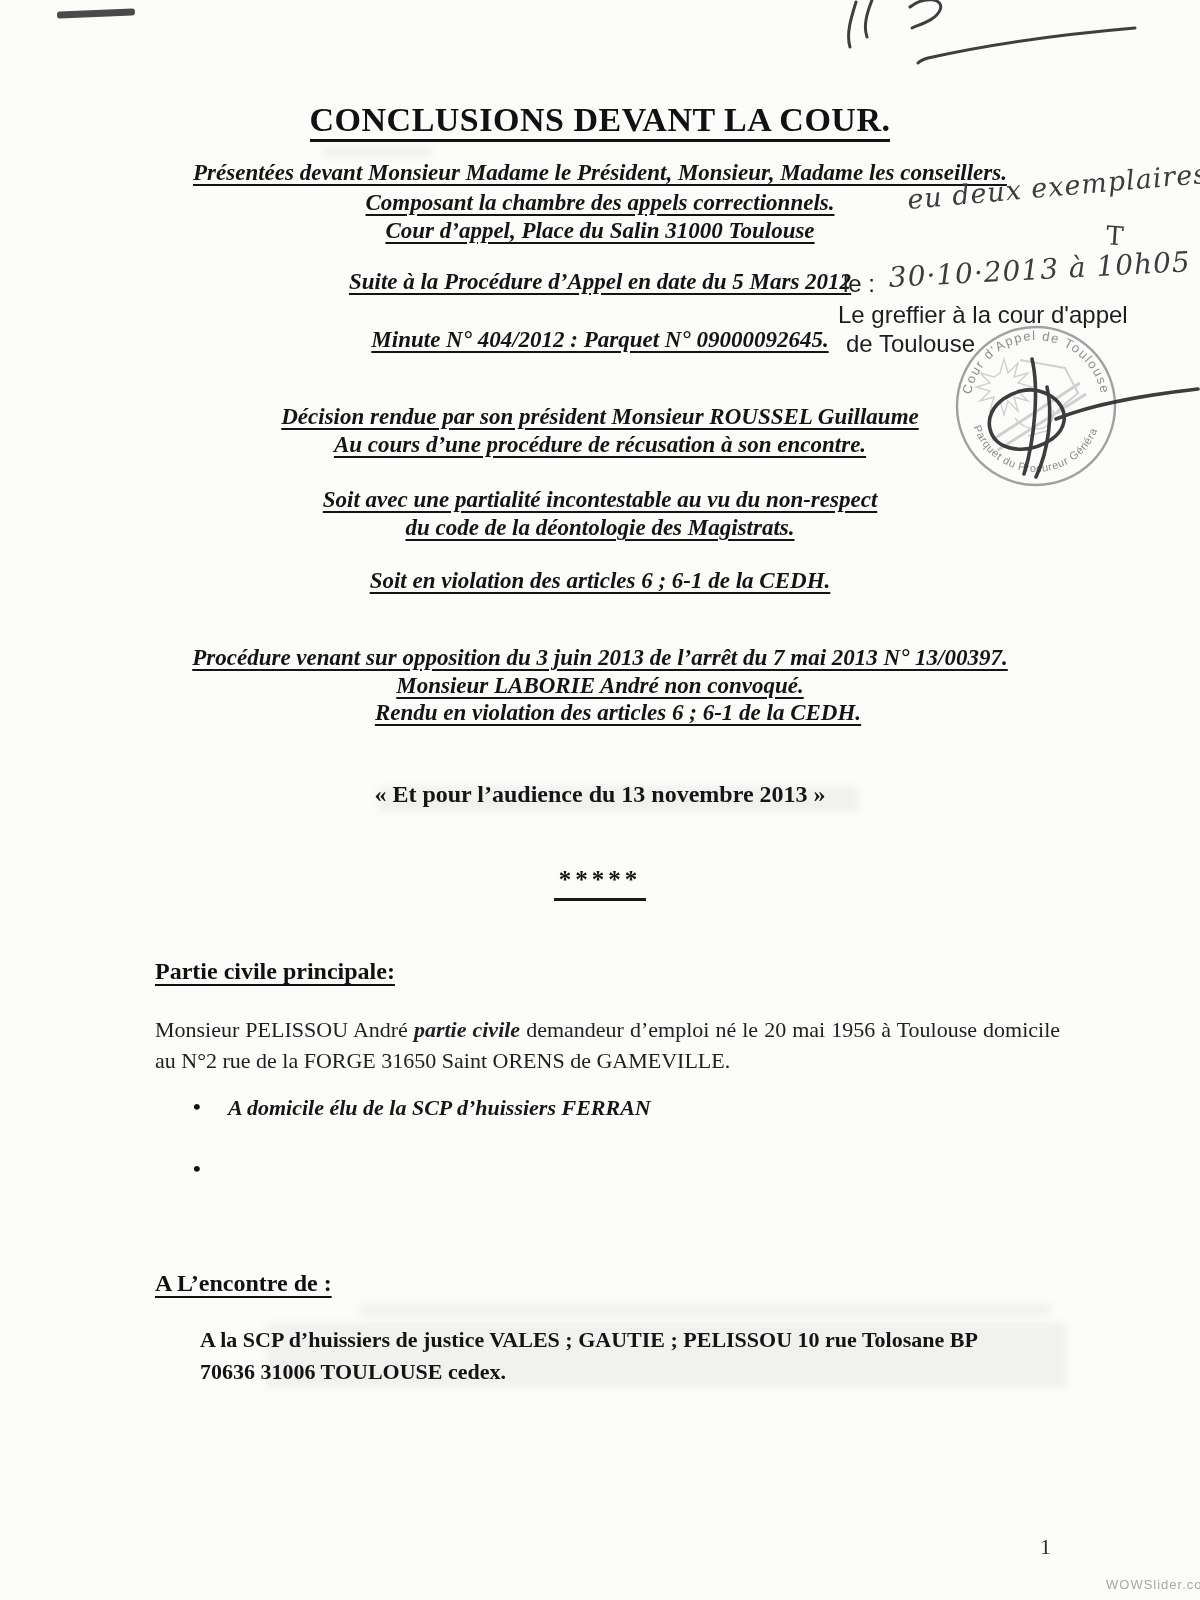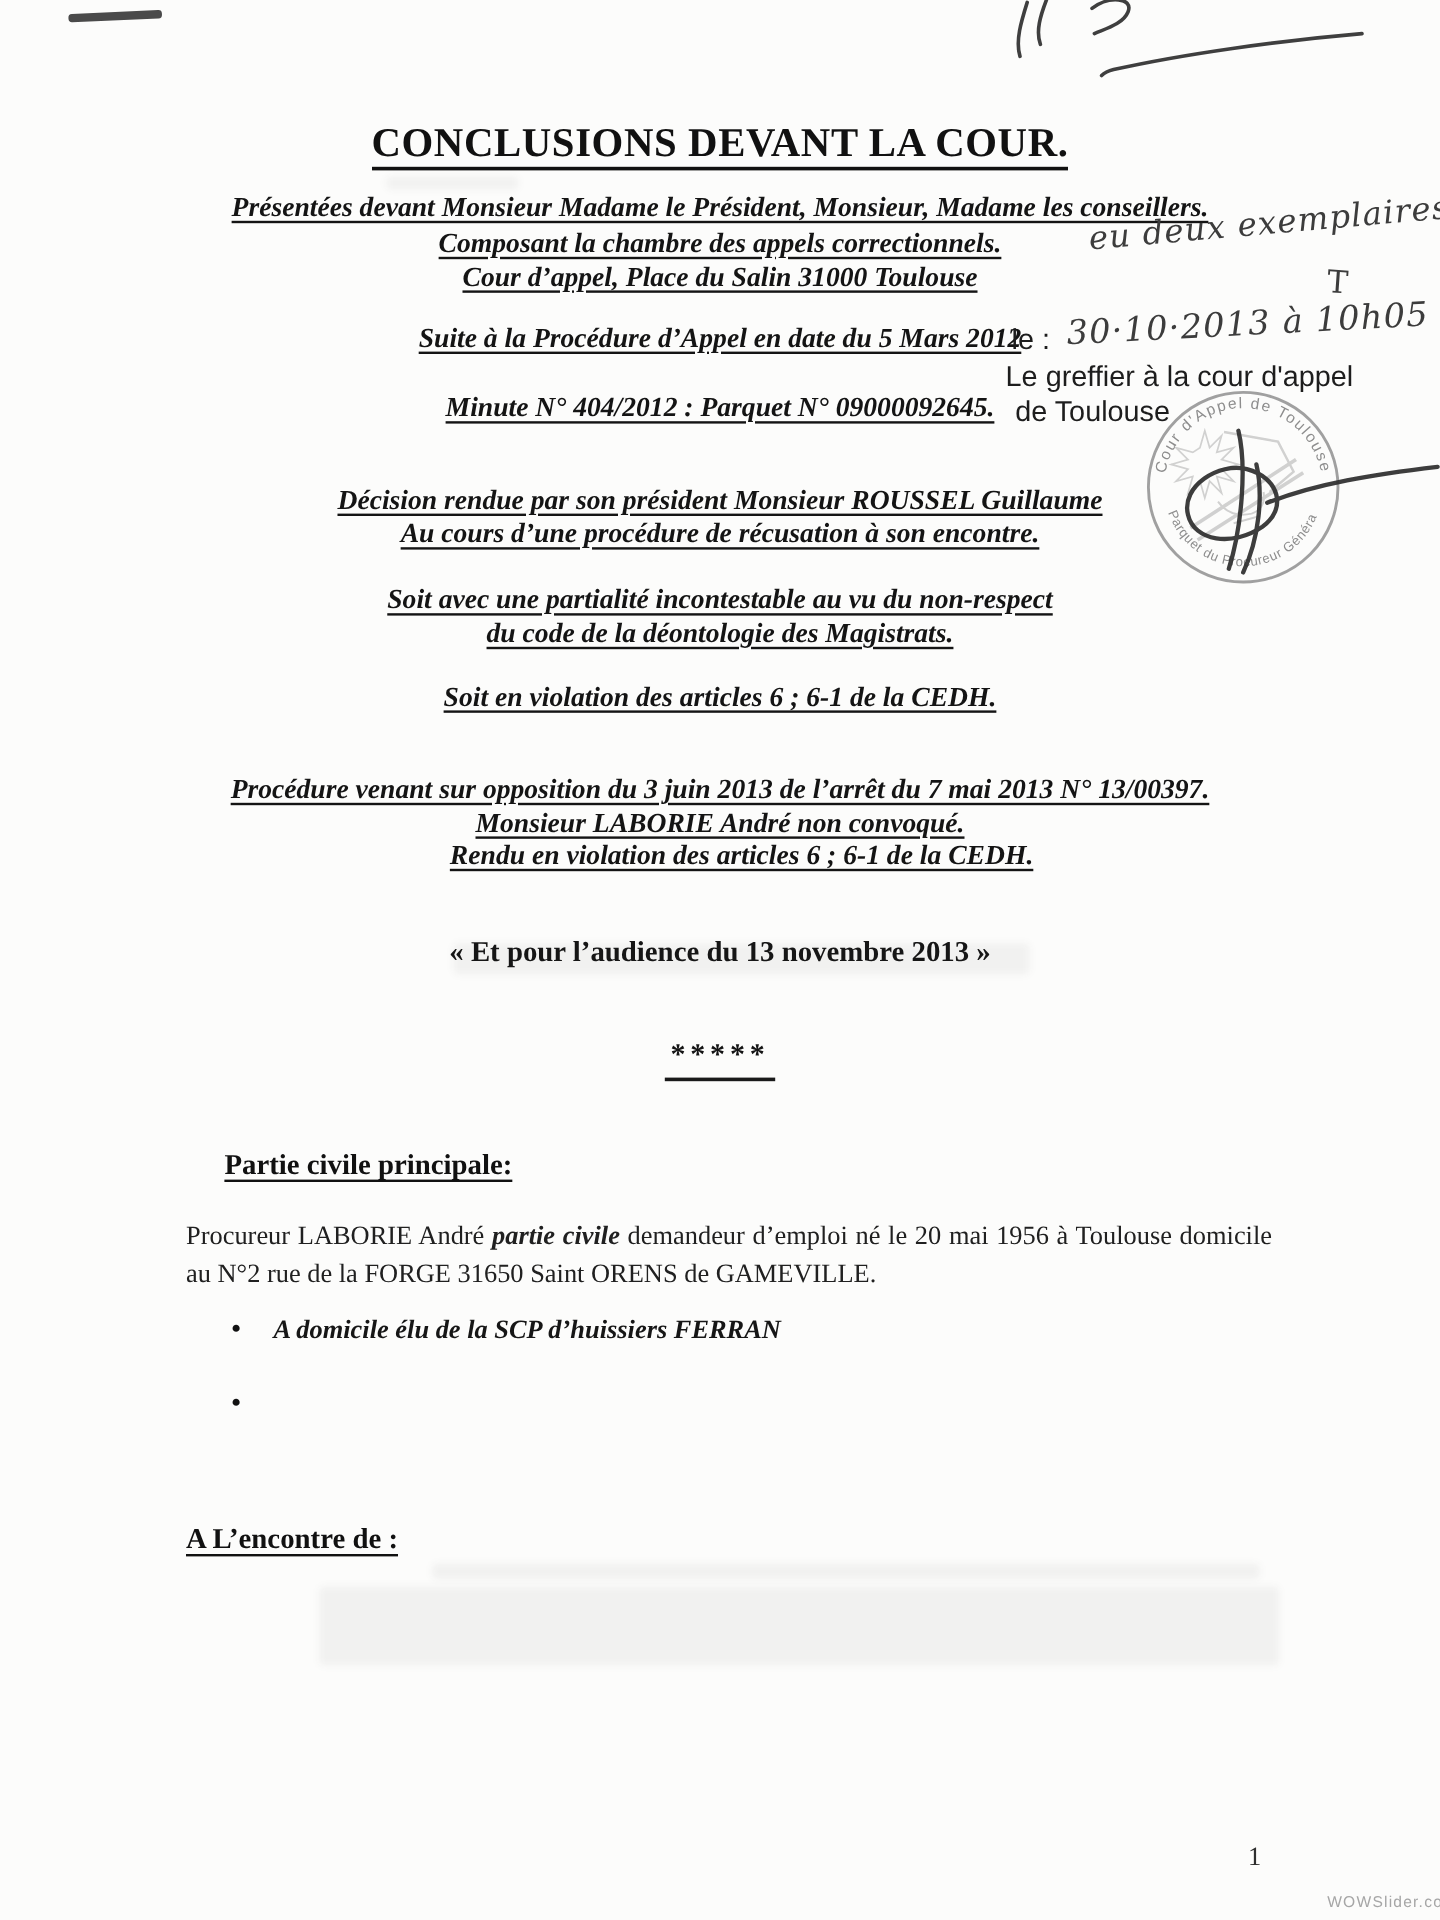--- a/index.html
+++ b/index.html
@@ -180,7 +180,7 @@
     <span>*****</span>
   </div>
 
-  <div class="abs section-heading" style="left:155px;top:958px;margin-left:32px;">
+  <div class="abs section-heading" style="left:155px;top:958px;">
     <span>Partie civile principale:</span>
   </div>
 

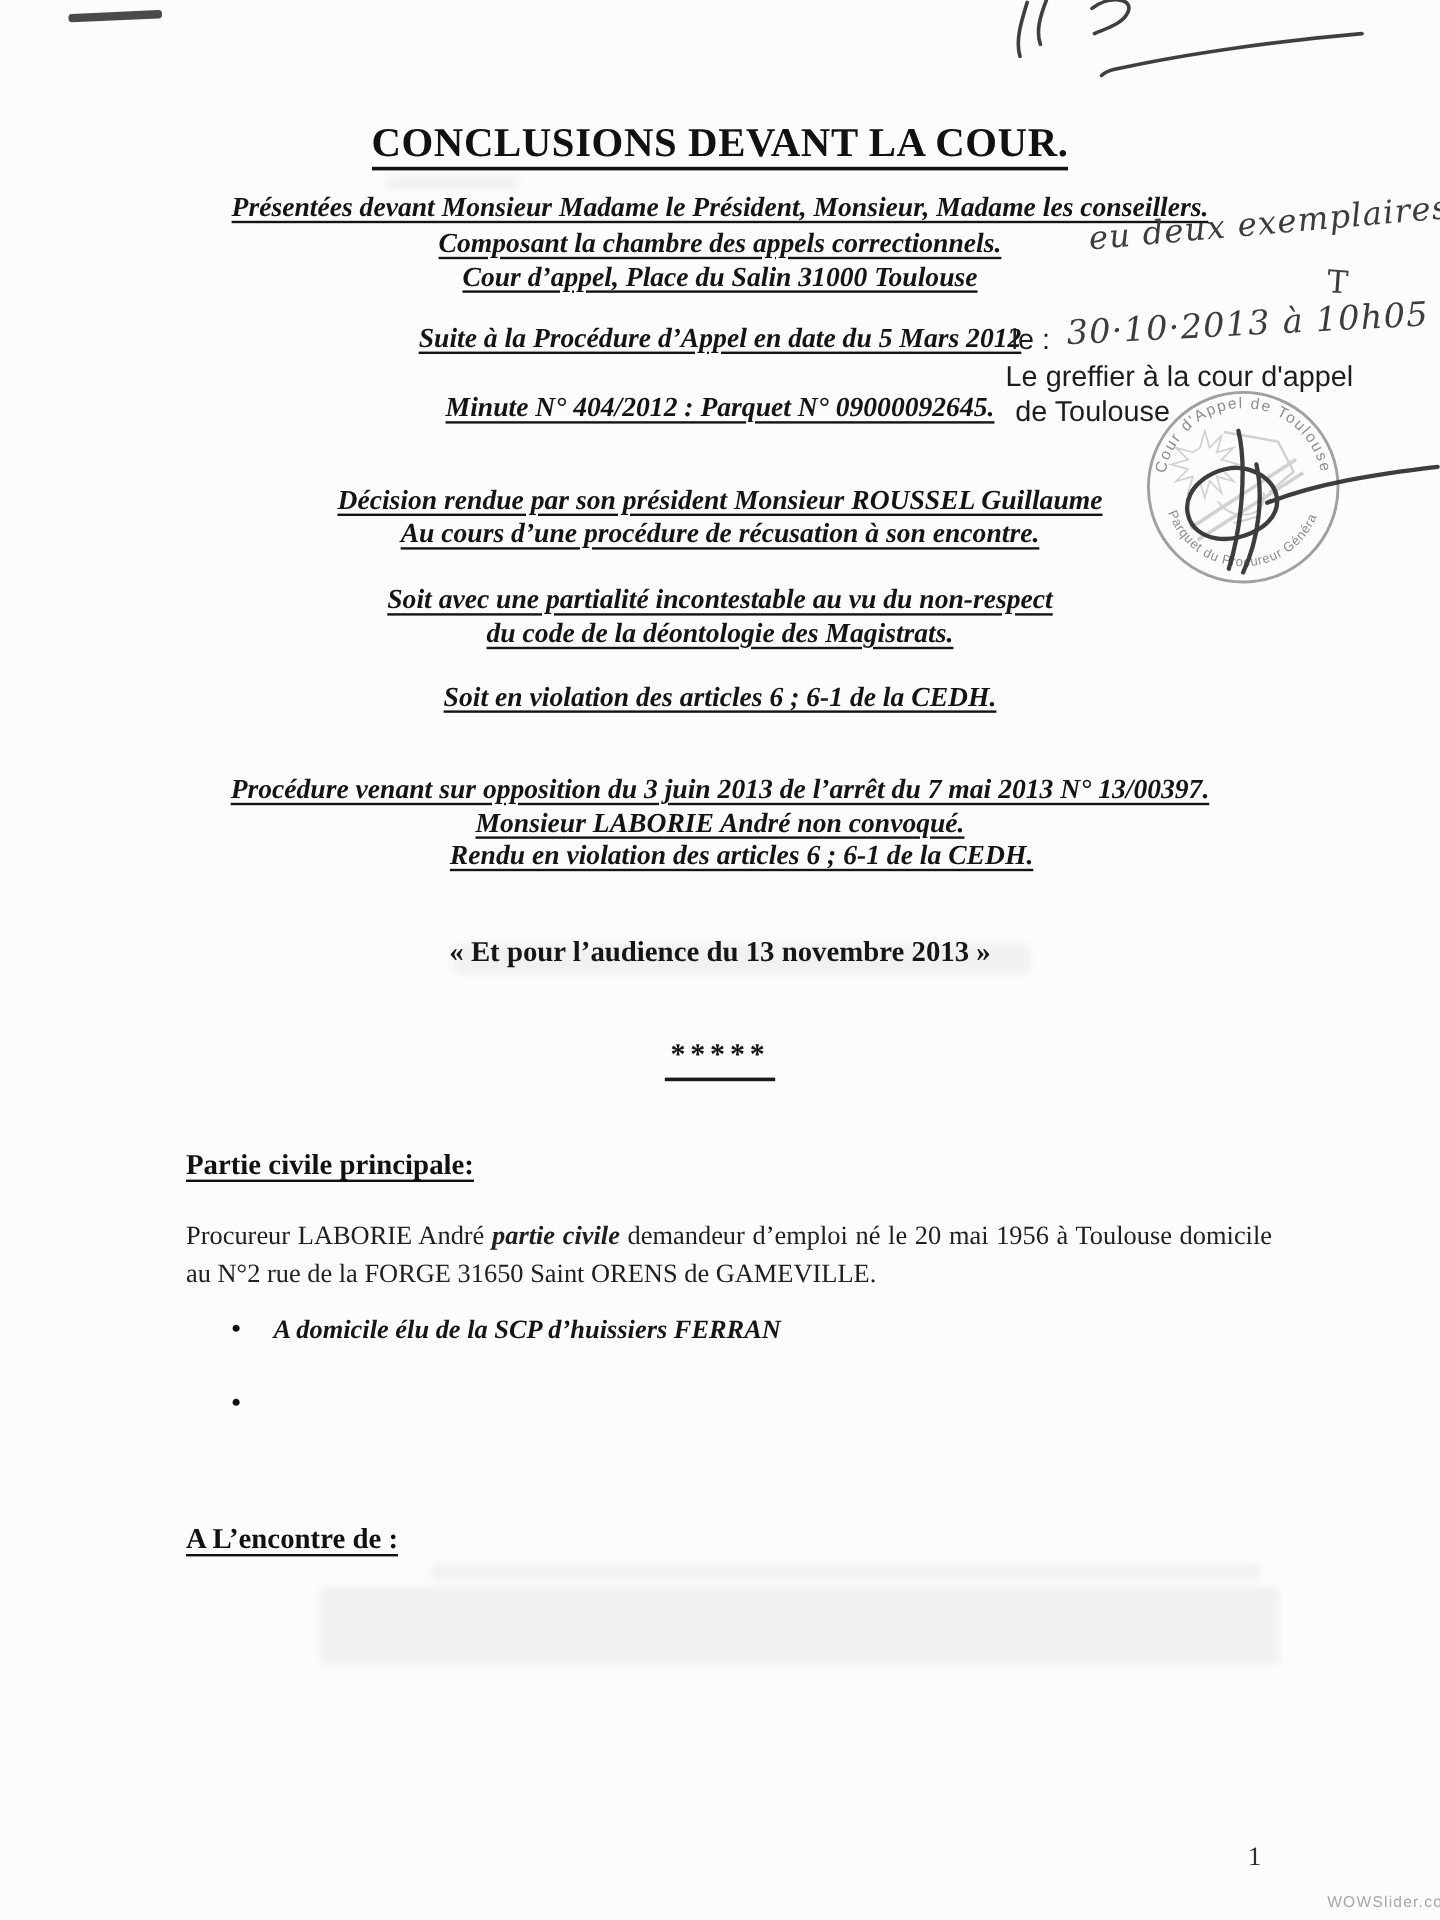--- a/index.html
+++ b/index.html
@@ -185,7 +185,7 @@
   </div>
 
   <div class="abs body-par" style="left:155px;top:1014px;width:905px;">
-    <span>Procureur LABORIE André </span><span style="font-weight:bold;font-style:italic;">partie civile</span><span> demandeur d’emploi né le 20 mai 1956 à Toulouse domicile au N°2 rue de la FORGE 31650 Saint ORENS de GAMEVILLE.</span>
+    <span>Monsieur PELISSOU André </span><span style="font-weight:bold;font-style:italic;">partie civile</span><span> demandeur d’emploi né le 20 mai 1956 à Toulouse domicile au N°2 rue de la FORGE 31650 Saint ORENS de GAMEVILLE.</span>
   </div>
 
   <div class="abs bullet-dot" style="left:193px;top:1094px;">•</div>

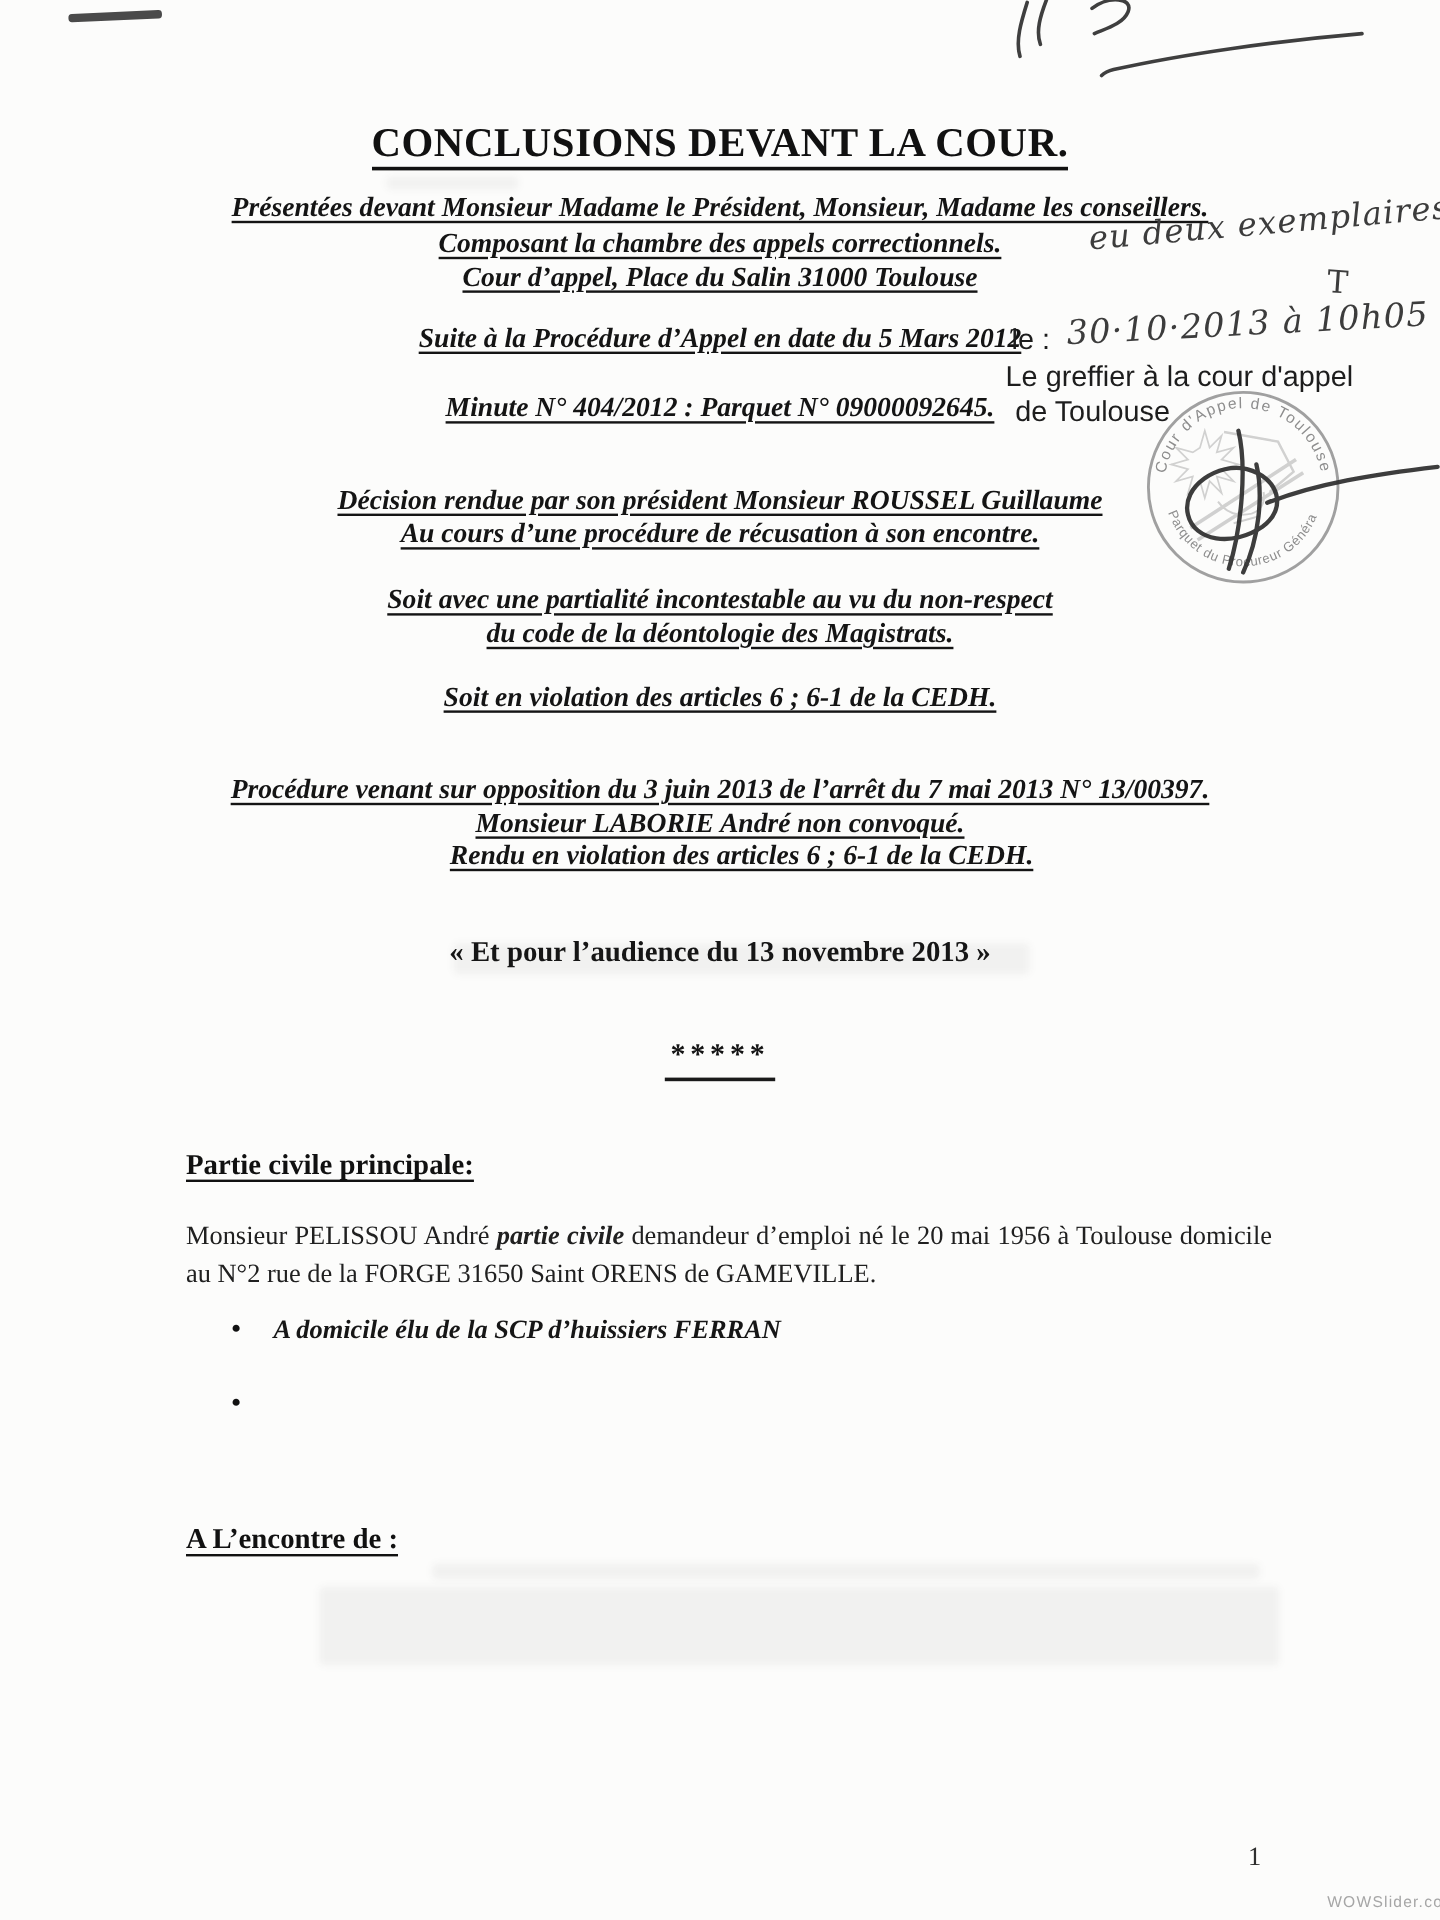--- a/index.html
+++ b/index.html
@@ -197,6 +197,10 @@
     <span>A L’encontre de :</span>
   </div>
 
+  <div class="abs bold-par" style="left:200px;top:1324px;width:870px;">
+    <div>A la SCP d’huissiers de justice VALES ; GAUTIE ; PELISSOU 10 rue Tolosane BP</div>
+    <div>70636 31006 TOULOUSE cedex.</div>
+  </div>
 
   <div class="abs page-number serif" style="left:1040px;top:1534px;">1</div>
   <div class="abs watermark" style="left:1106px;top:1577px;">WOWSlider.com</div>

